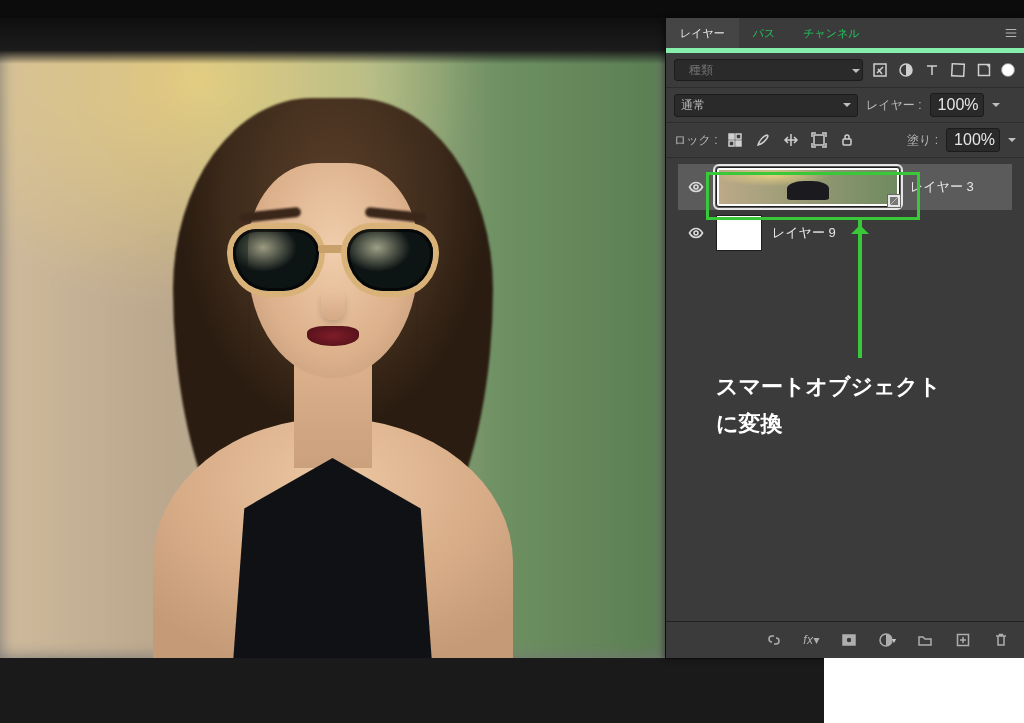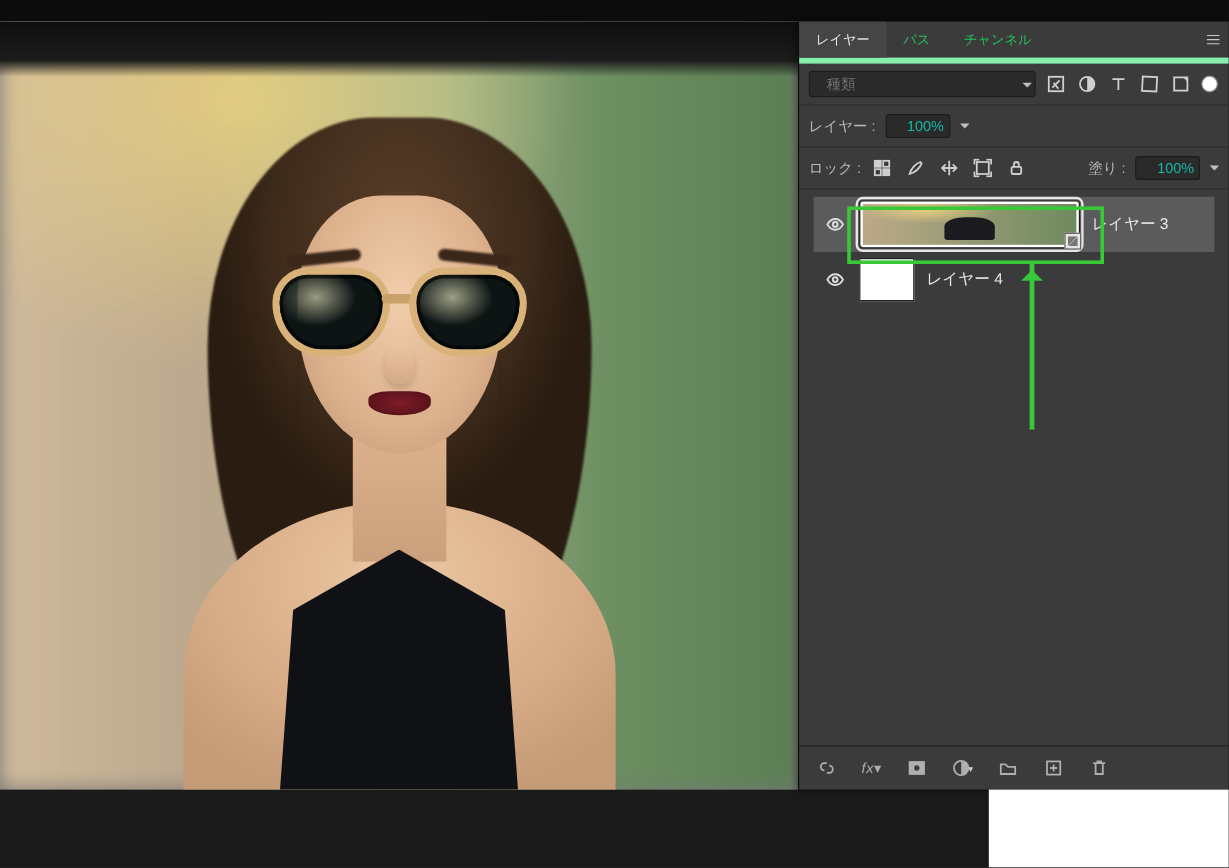--- a/index.html
+++ b/index.html
@@ -184,6 +184,10 @@
     </div>
 
     <div class="row">
+      <div class="sel">
+        <span>通常</span>
+        <span class="chev"></span>
+      </div>
       <span class="label">レイヤー :</span>
       <span class="valbox">100%</span>
       <span class="chev"></span>

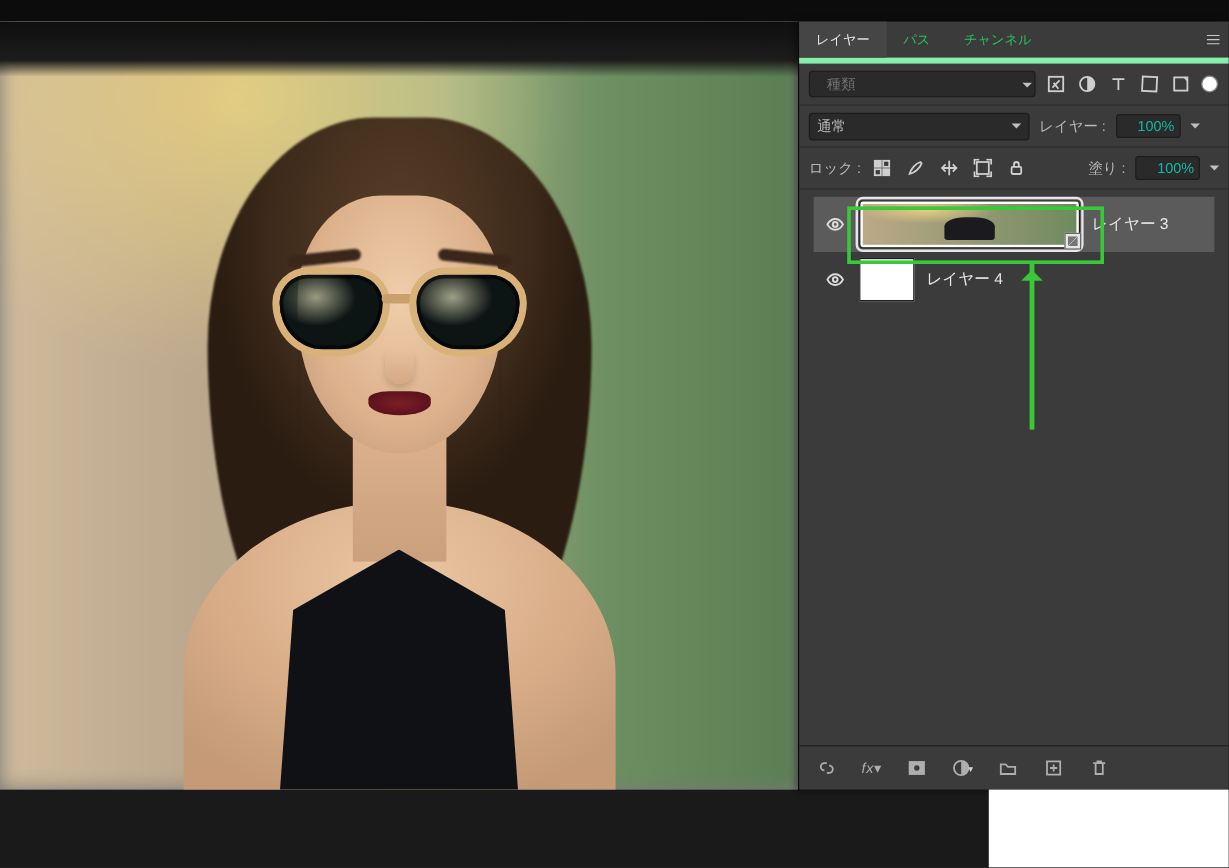--- a/index.html
+++ b/index.html
@@ -68,7 +68,7 @@
   .swatch{width:12px;height:12px;border-radius:50%;background:#fff;border:1px solid #888}
   .sel{background:#2a2a2a;border:1px solid #1c1c1c;border-radius:3px;padding:2px 6px;display:flex;align-items:center;gap:8px;min-width:170px}
   .sel .chev{margin-left:auto}
-  .valbox{background:#2a2a2a;border:1px solid #1c1c1c;border-radius:3px;padding:2px 4px;min-width:44px;text-align:right;color:#14b8a6;font-size:12px}
+  .valbox{background:#2a2a2a;border:1px solid #1c1c1c;border-radius:3px;padding:2px 4px;min-width:44px;text-align:right;color:#e5e5e5;font-size:16px}
   .row .label{white-space:nowrap}
   .lockset{display:flex;gap:10px;align-items:center}
   

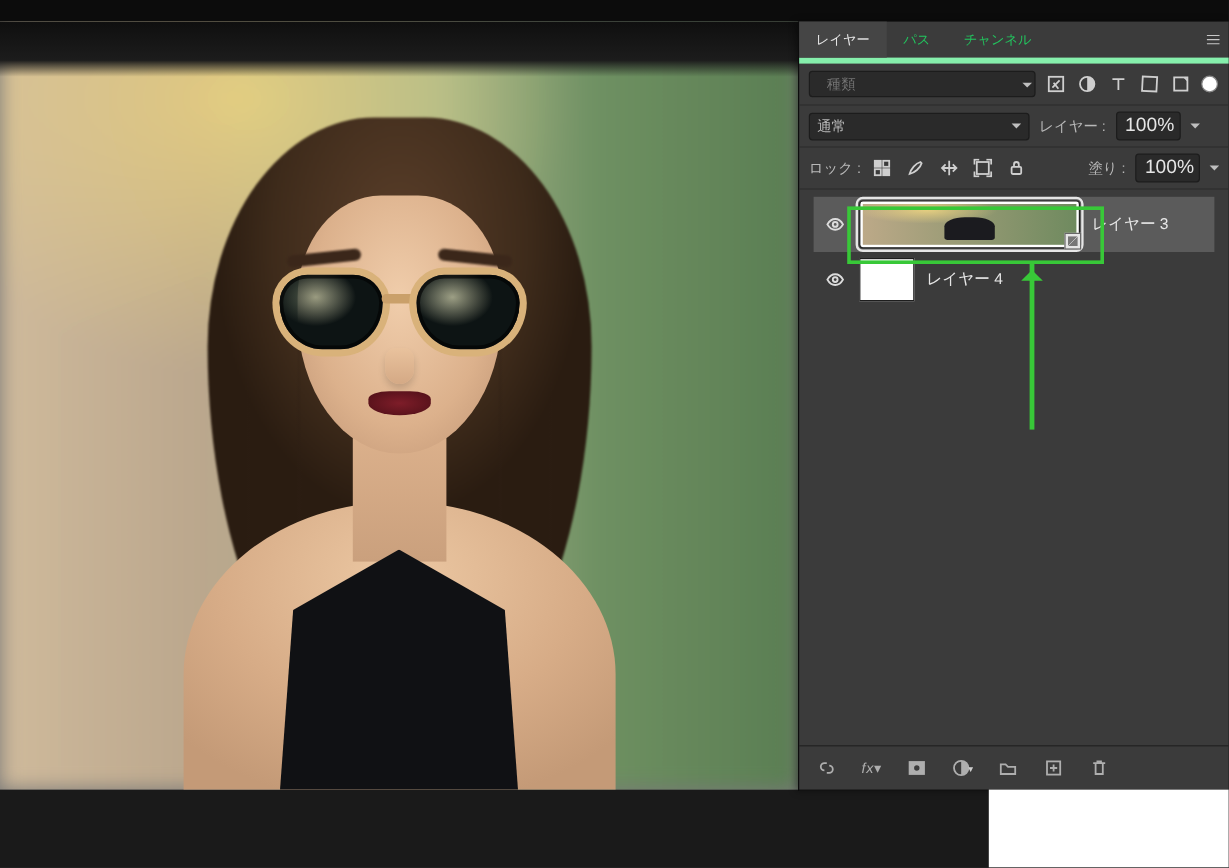--- a/index.html
+++ b/index.html
@@ -255,7 +255,7 @@
             </svg>
           </span>
         <span class="thumbwrap"></span>
-        <span class="lname">レイヤー 4</span>
+        <span class="lname">レイヤー 9</span>
       </div>
     </div>
 

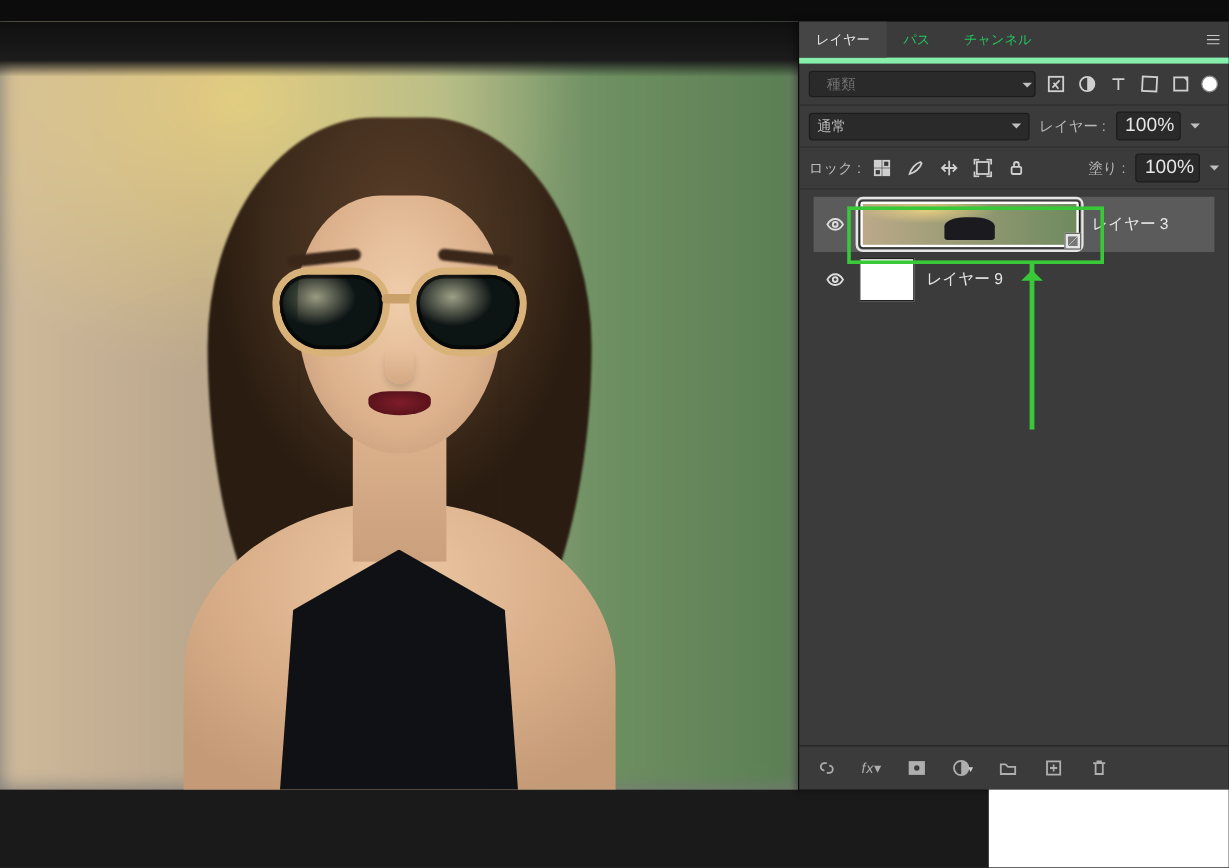--- a/index.html
+++ b/index.html
@@ -300,6 +300,10 @@
 
   <div id="hl-layer" class="highlight"></div>
   <div class="arrow"></div>
+  <div class="annot">
+    <div>スマートオブジェクト</div>
+    <div>に変換</div>
+  </div>
 
   <div id="whitegap"></div>
 </div>

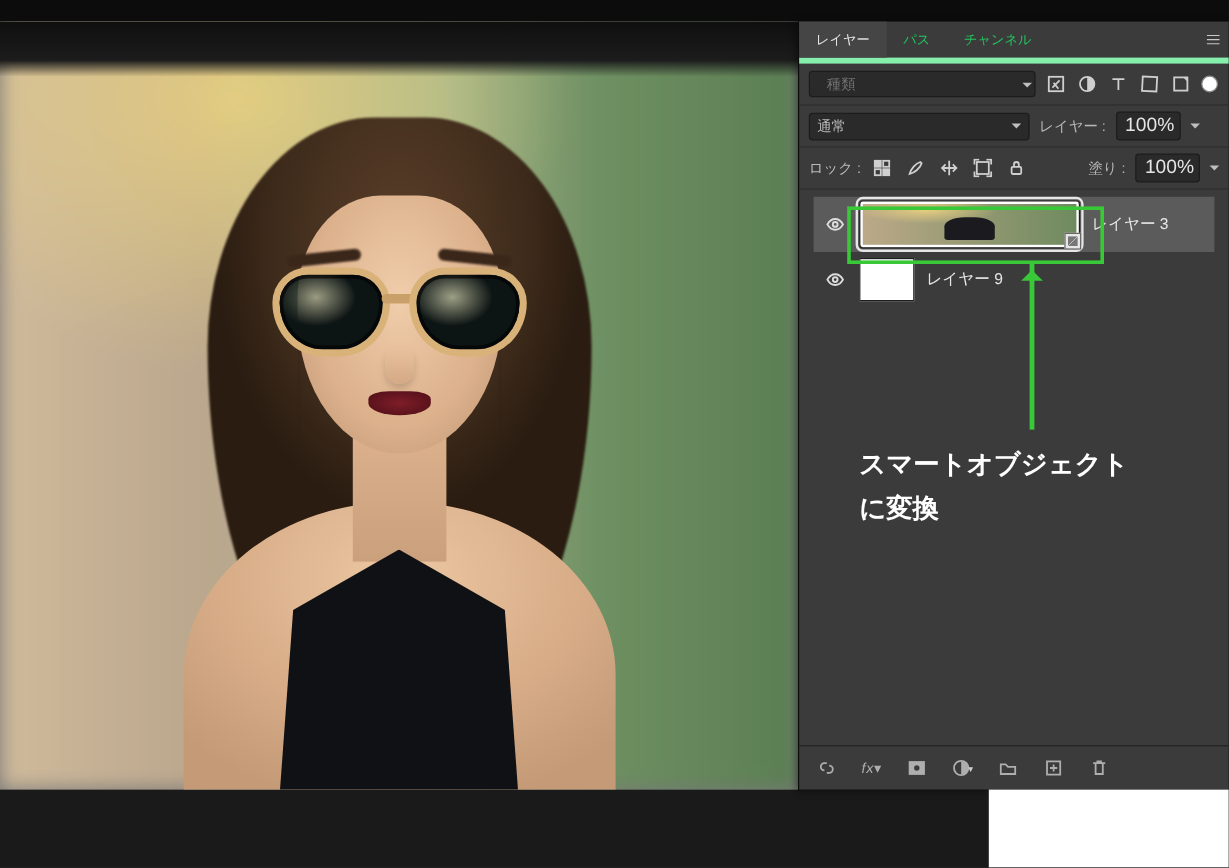--- a/index.html
+++ b/index.html
@@ -93,7 +93,7 @@
   .arrow::before{content:"";position:absolute;top:-2px;left:50%;transform:translateX(-50%);border:9px solid transparent;border-bottom-color:#38c838}
   .annot{position:absolute;left:716px;top:368px;color:#fff;font-size:22px;font-weight:700;line-height:1.7}
   
-  .panelfoot{position:absolute;left:0;right:0;bottom:0;height:36px;border-top:1px solid #222;display:flex;align-items:center;gap:20px;padding:0 14px}
+  .panelfoot{position:absolute;left:0;right:0;bottom:0;height:36px;border-top:1px solid #222;display:flex;align-items:center;justify-content:flex-end;gap:20px;padding:0 14px}
   .panelfoot .iconbtn svg{stroke:#aeaeae}
   .panelfoot .fx{font-size:12px;font-style:italic;color:#aeaeae;letter-spacing:.5px}
   

